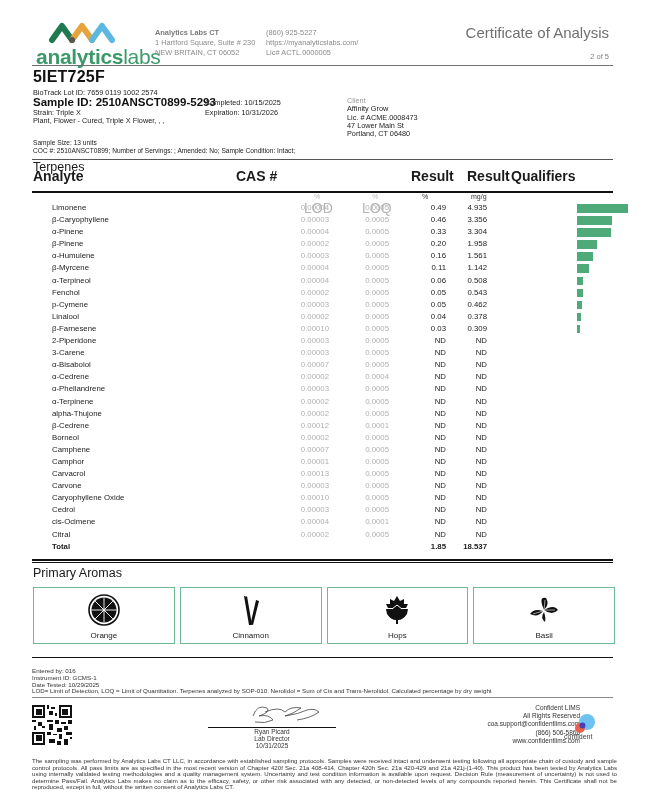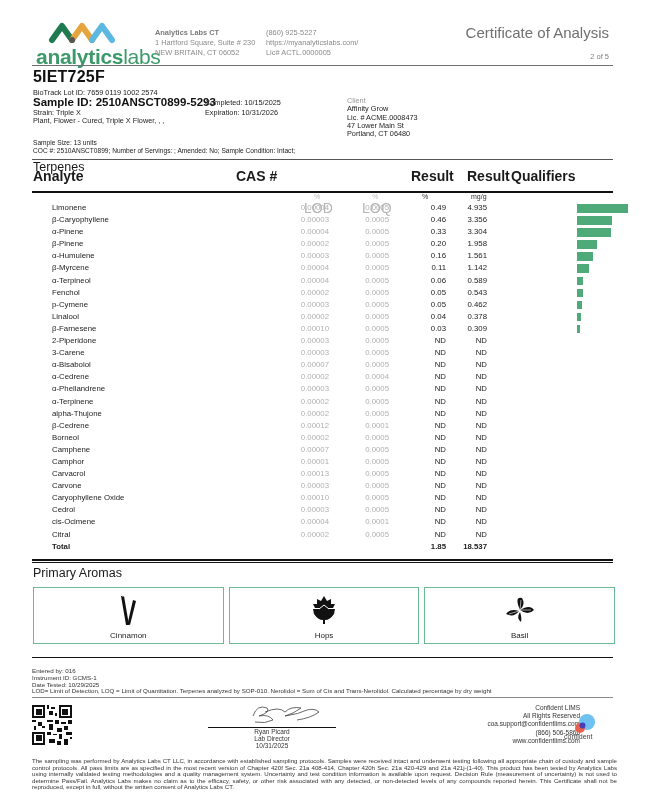--- a/index.html
+++ b/index.html
@@ -195,7 +195,7 @@
       <span class="c-lod">0.00004</span>
       <span class="c-loq">0.0005</span>
       <span class="c-pct">0.06</span>
-      <span class="c-mg">0.589</span>
+      <span class="c-mg">0.508</span>
       <div class="bar" style="width: 6.08693px; background: rgb(78, 171, 121);"></div>
     </div>
     <div class="row">

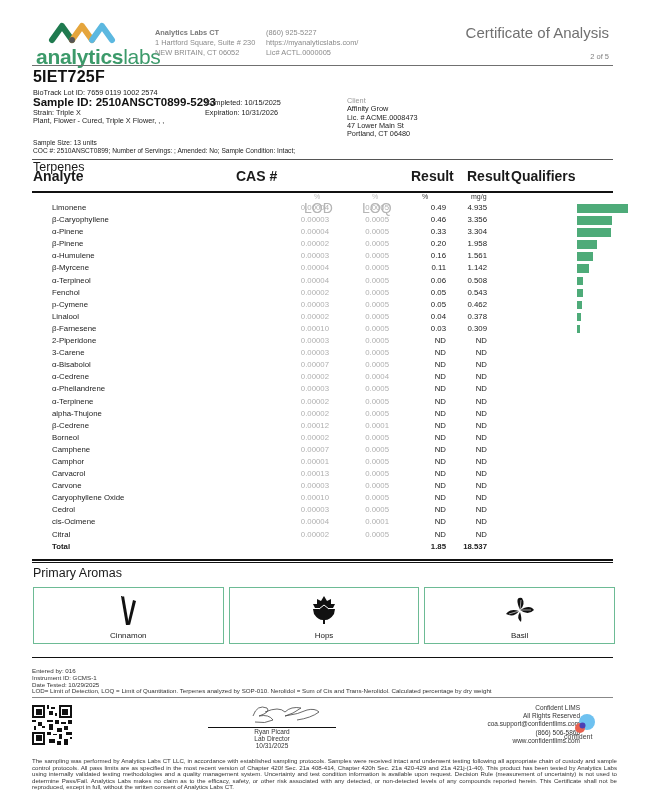--- a/index.html
+++ b/index.html
@@ -361,6 +361,20 @@
 <div class="abs sec-title" style="top:566px">Primary Aromas</div>
 
 <div class="aroma-row">
+  <div class="aroma">
+    <svg class="ico" viewBox="0 0 32 32">
+      <circle cx="16" cy="16" r="15" fill="none" stroke="#111" stroke-width="1.6"></circle>
+      <circle cx="16" cy="16" r="12.5" fill="#111"></circle>
+      <g stroke="#fff" stroke-width="0.9">
+        <line x1="16" y1="3.5" x2="16" y2="28.5"></line>
+          <line x1="3.5" y1="16" x2="28.5" y2="16"></line>
+        <line x1="7.2" y1="7.2" x2="24.8" y2="24.8"></line>
+          <line x1="24.8" y1="7.2" x2="7.2" y2="24.8"></line>
+      </g>
+      <circle cx="16" cy="16" r="1.3" fill="#fff"></circle>
+    </svg>
+    <div class="lbl">Orange</div>
+  </div>
   <div class="aroma">
     <svg class="ico" viewBox="0 0 32 32">
       <path d="M9 2 L12 2 L17 31 L14 31 Z" fill="#111"></path>

